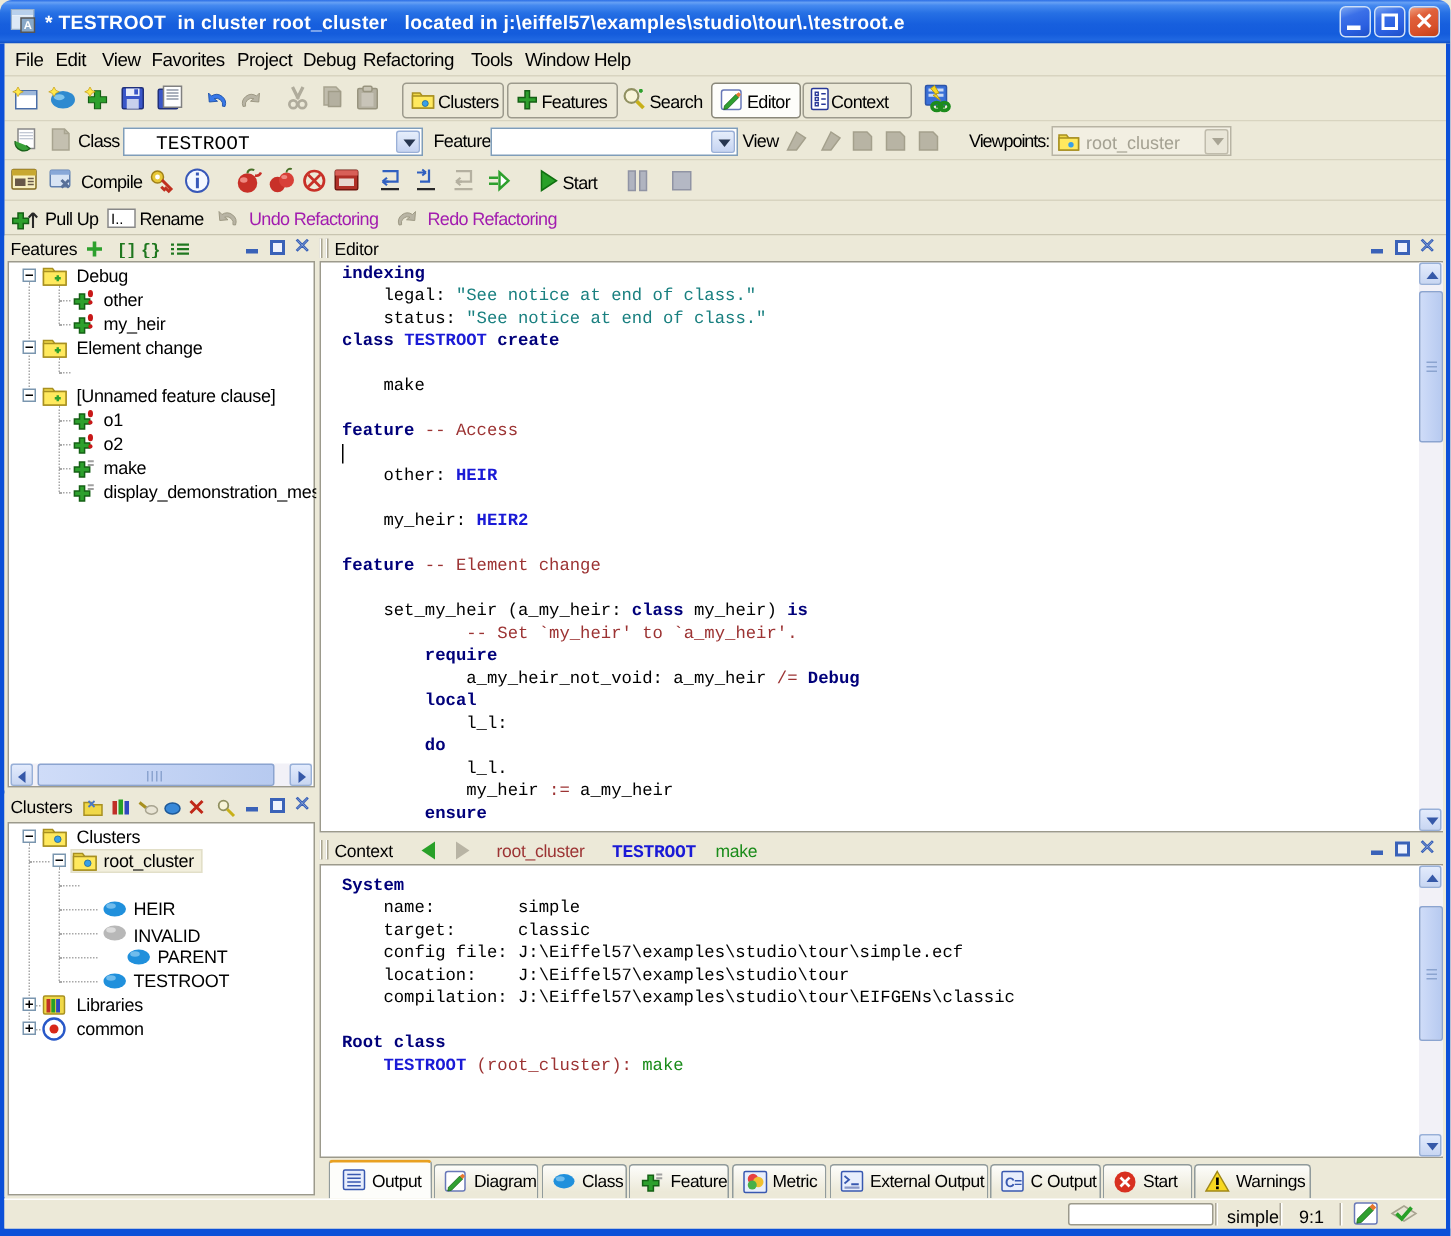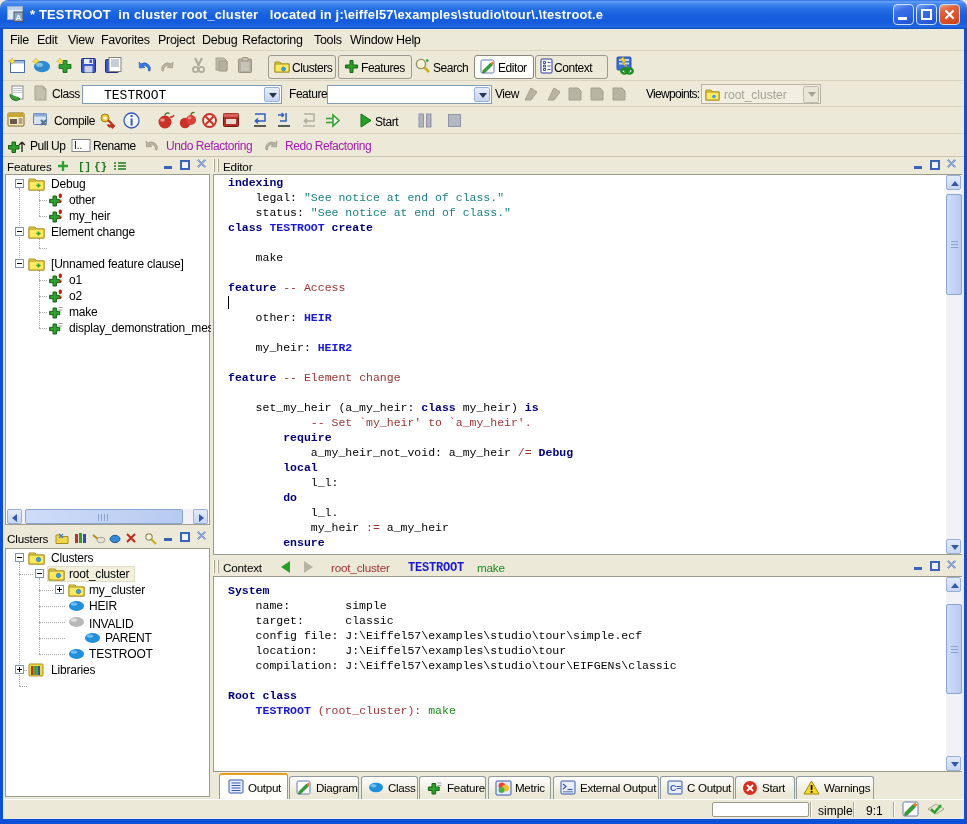--- a/index.html
+++ b/index.html
@@ -489,15 +489,6 @@
         </svg>
         <span style="position:absolute;left:66px;top:1px">root_cluster</span>
       </div>
- <div class="trow" style="left:0;top:53px;width:208px">
-        <div class="exp plus" style="left:52px;top:3px"></div>
-        <svg class="abs" style="left:65px;top:1px" width="17" height="14" viewBox="0 0 17 14">
-          <path d="M1 2 h6 l1.5 2 H16 v9 H1 Z" fill="#f0d848" stroke="#a89020"></path>
-          <rect x="1" y="4" width="15" height="9" fill="#ffe95e" stroke="#a89020"></rect>
-          <circle cx="10.5" cy="8.5" r="2.2" fill="#38a0e8" stroke="#1c6090" stroke-width="0.5"></circle>
-        </svg>
-        <span style="position:absolute;left:86px;top:1px">my_cluster</span>
-      </div>
  <div class="trow" style="left:0;top:69px;width:208px">
         <svg class="abs" style="left:65px;top:2px" width="17" height="12" viewBox="0 0 17 12">
           <ellipse cx="8.5" cy="6" rx="7.5" ry="5" fill="#2090dc"></ellipse>

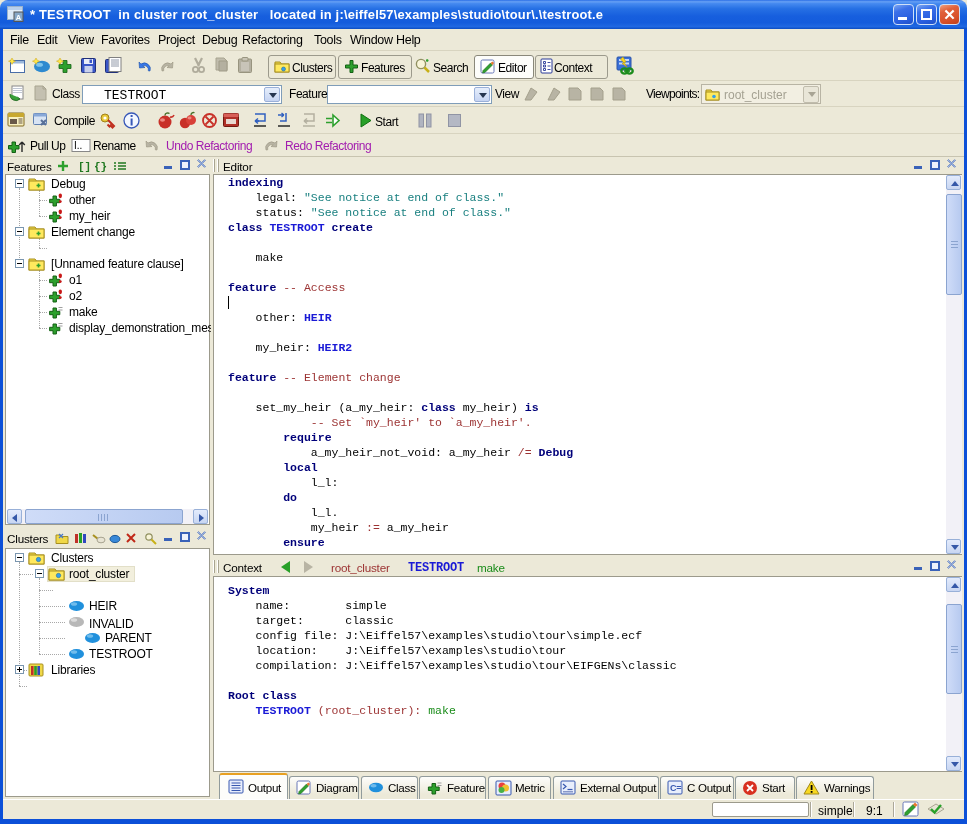--- a/index.html
+++ b/index.html
@@ -527,6 +527,14 @@
         </svg>
         <span style="position:absolute;left:48px;top:1px">Libraries</span>
       </div>
+ <div class="trow" style="left:0;top:149px;width:208px">
+        <div class="exp plus" style="left:12px;top:3px"></div>
+        <svg class="abs" style="left:25px;top:0" width="16" height="16" viewBox="0 0 16 16">
+          <circle cx="8" cy="8" r="7" fill="#fff" stroke="#2858c8" stroke-width="1.6"></circle>
+          <circle cx="8" cy="8" r="3" fill="#d82818"></circle>
+        </svg>
+        <span style="position:absolute;left:48px;top:1px">common</span>
+      </div>
 </div>
 <div class="panel" id="editor" style="left:211px;top:157px;width:753px;height:399px">
  <div class="phead">

